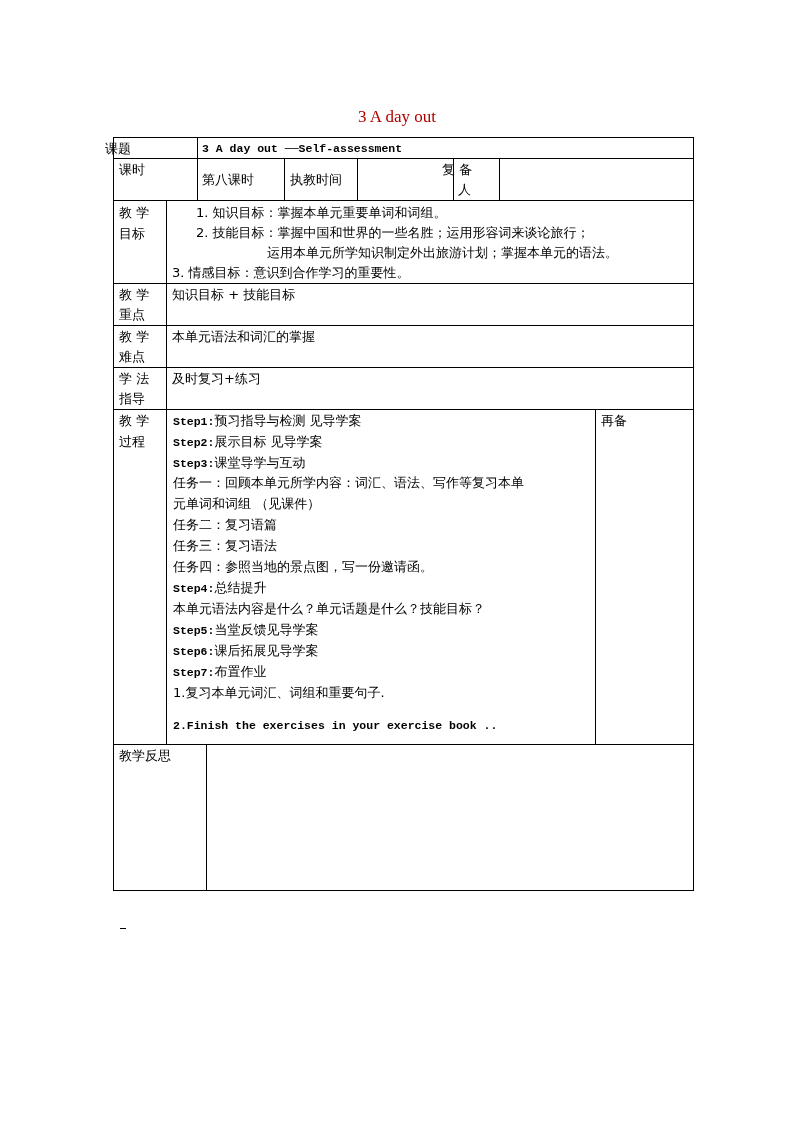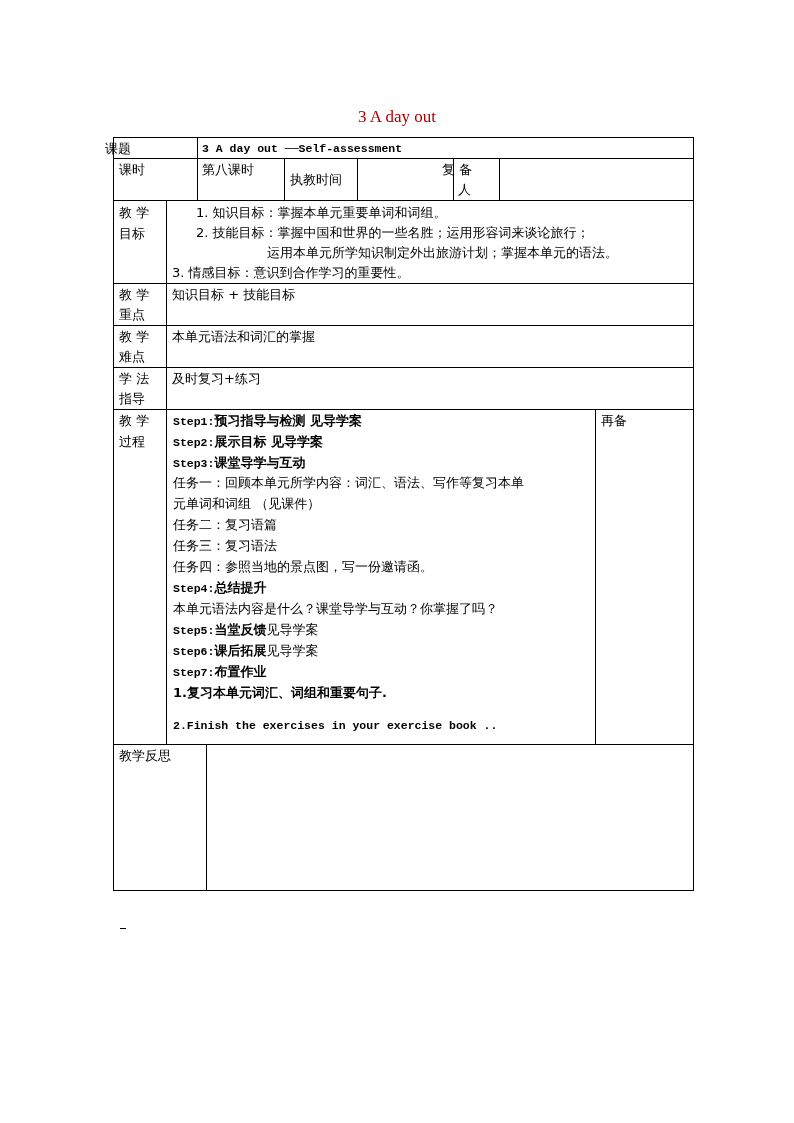--- a/index.html
+++ b/index.html
@@ -46,7 +46,7 @@
   <div class="t mono" style="left:202px;top:138px;text-align:center;">3 A day out ──Self-assessment</div>
 
   <div class="t" style="left:119px;top:159px;">课时</div>
-  <div class="t" style="left:202px;top:159px;">第八课时</div>
+  <div class="t" style="left:202px;top:169px;">第八课时</div>
   <div class="t" style="left:290px;top:169px;">执教时间</div>
   <div class="t" style="left:362px;top:159px;"></div>
   <div class="t" style="left:442px;top:159px;">复 备</div>

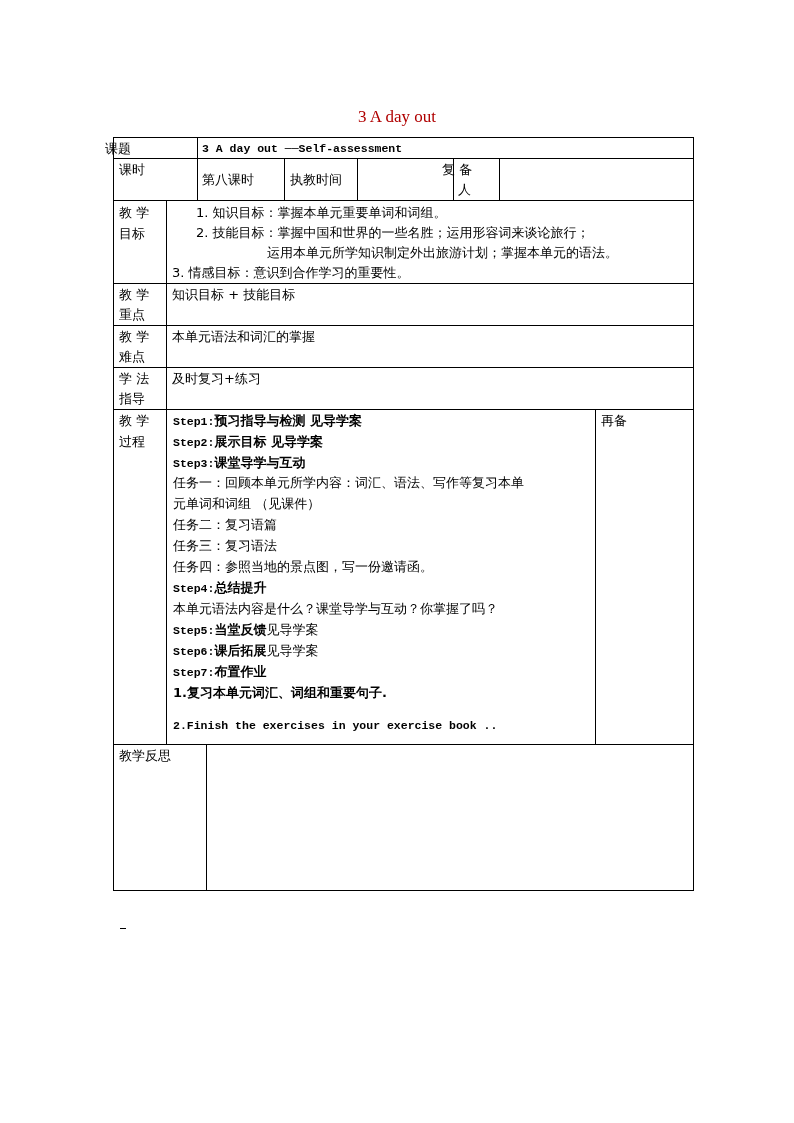--- a/index.html
+++ b/index.html
@@ -10,7 +10,7 @@
   .b { position:absolute; background:#000; }
   .t { position:absolute; font-size:13px; line-height:21px; white-space:nowrap; }
   .mono { font-family:"Liberation Mono", monospace; font-weight:bold; font-size:11.5px; }
-  .bold { font-weight:bold; }
+  .bold { font-weight:normal; }
   .dash { position:absolute; left:120px; top:928px; width:6px; height:1px; background:#000; }
 </style>
 </head>

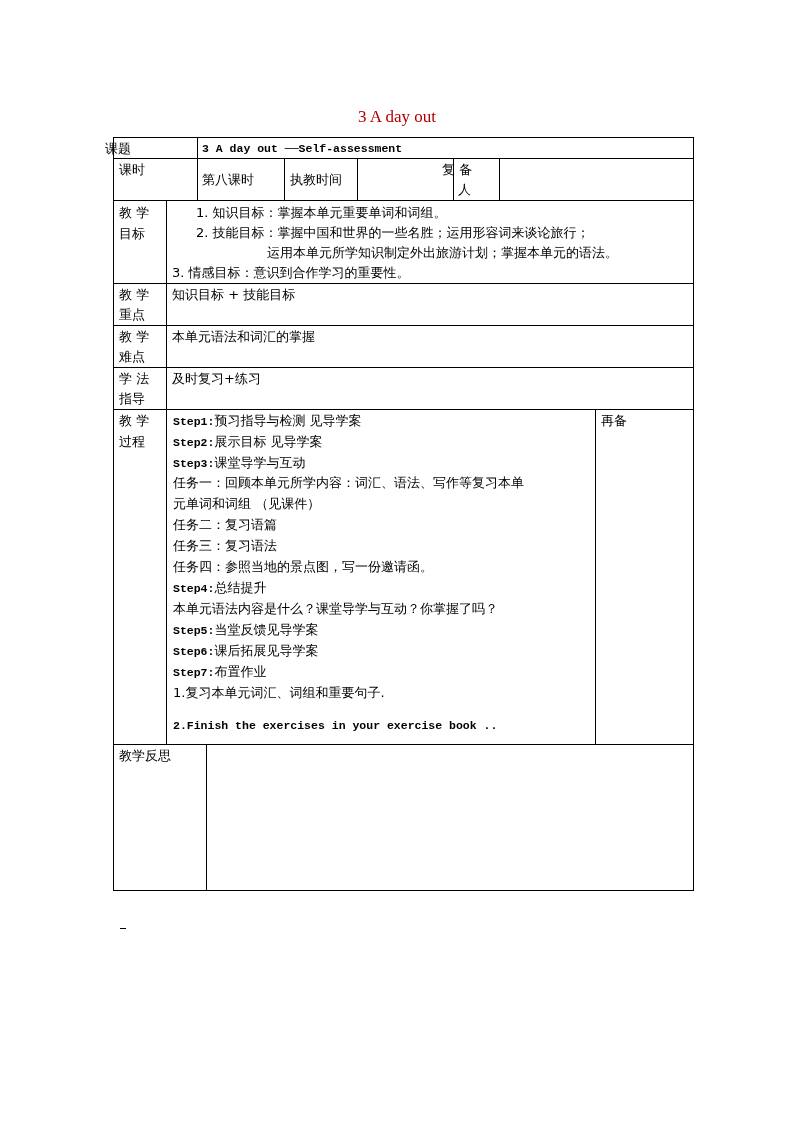--- a/index.html
+++ b/index.html
@@ -93,7 +93,7 @@
   <div class="t" style="left:173px;top:577px;">
     <span class="mono">Step4:</span><span class="bold">总结提升</span>
   </div>
-  <div class="t" style="left:173px;top:598px;">本单元语法内容是什么？课堂导学与互动？你掌握了吗？</div>
+  <div class="t" style="left:173px;top:598px;">本单元语法内容是什么？单元话题是什么？技能目标？</div>
   <div class="t" style="left:173px;top:619px;">
     <span class="mono">Step5:</span><span class="bold">当堂反馈</span><span>见导学案</span>
   </div>

